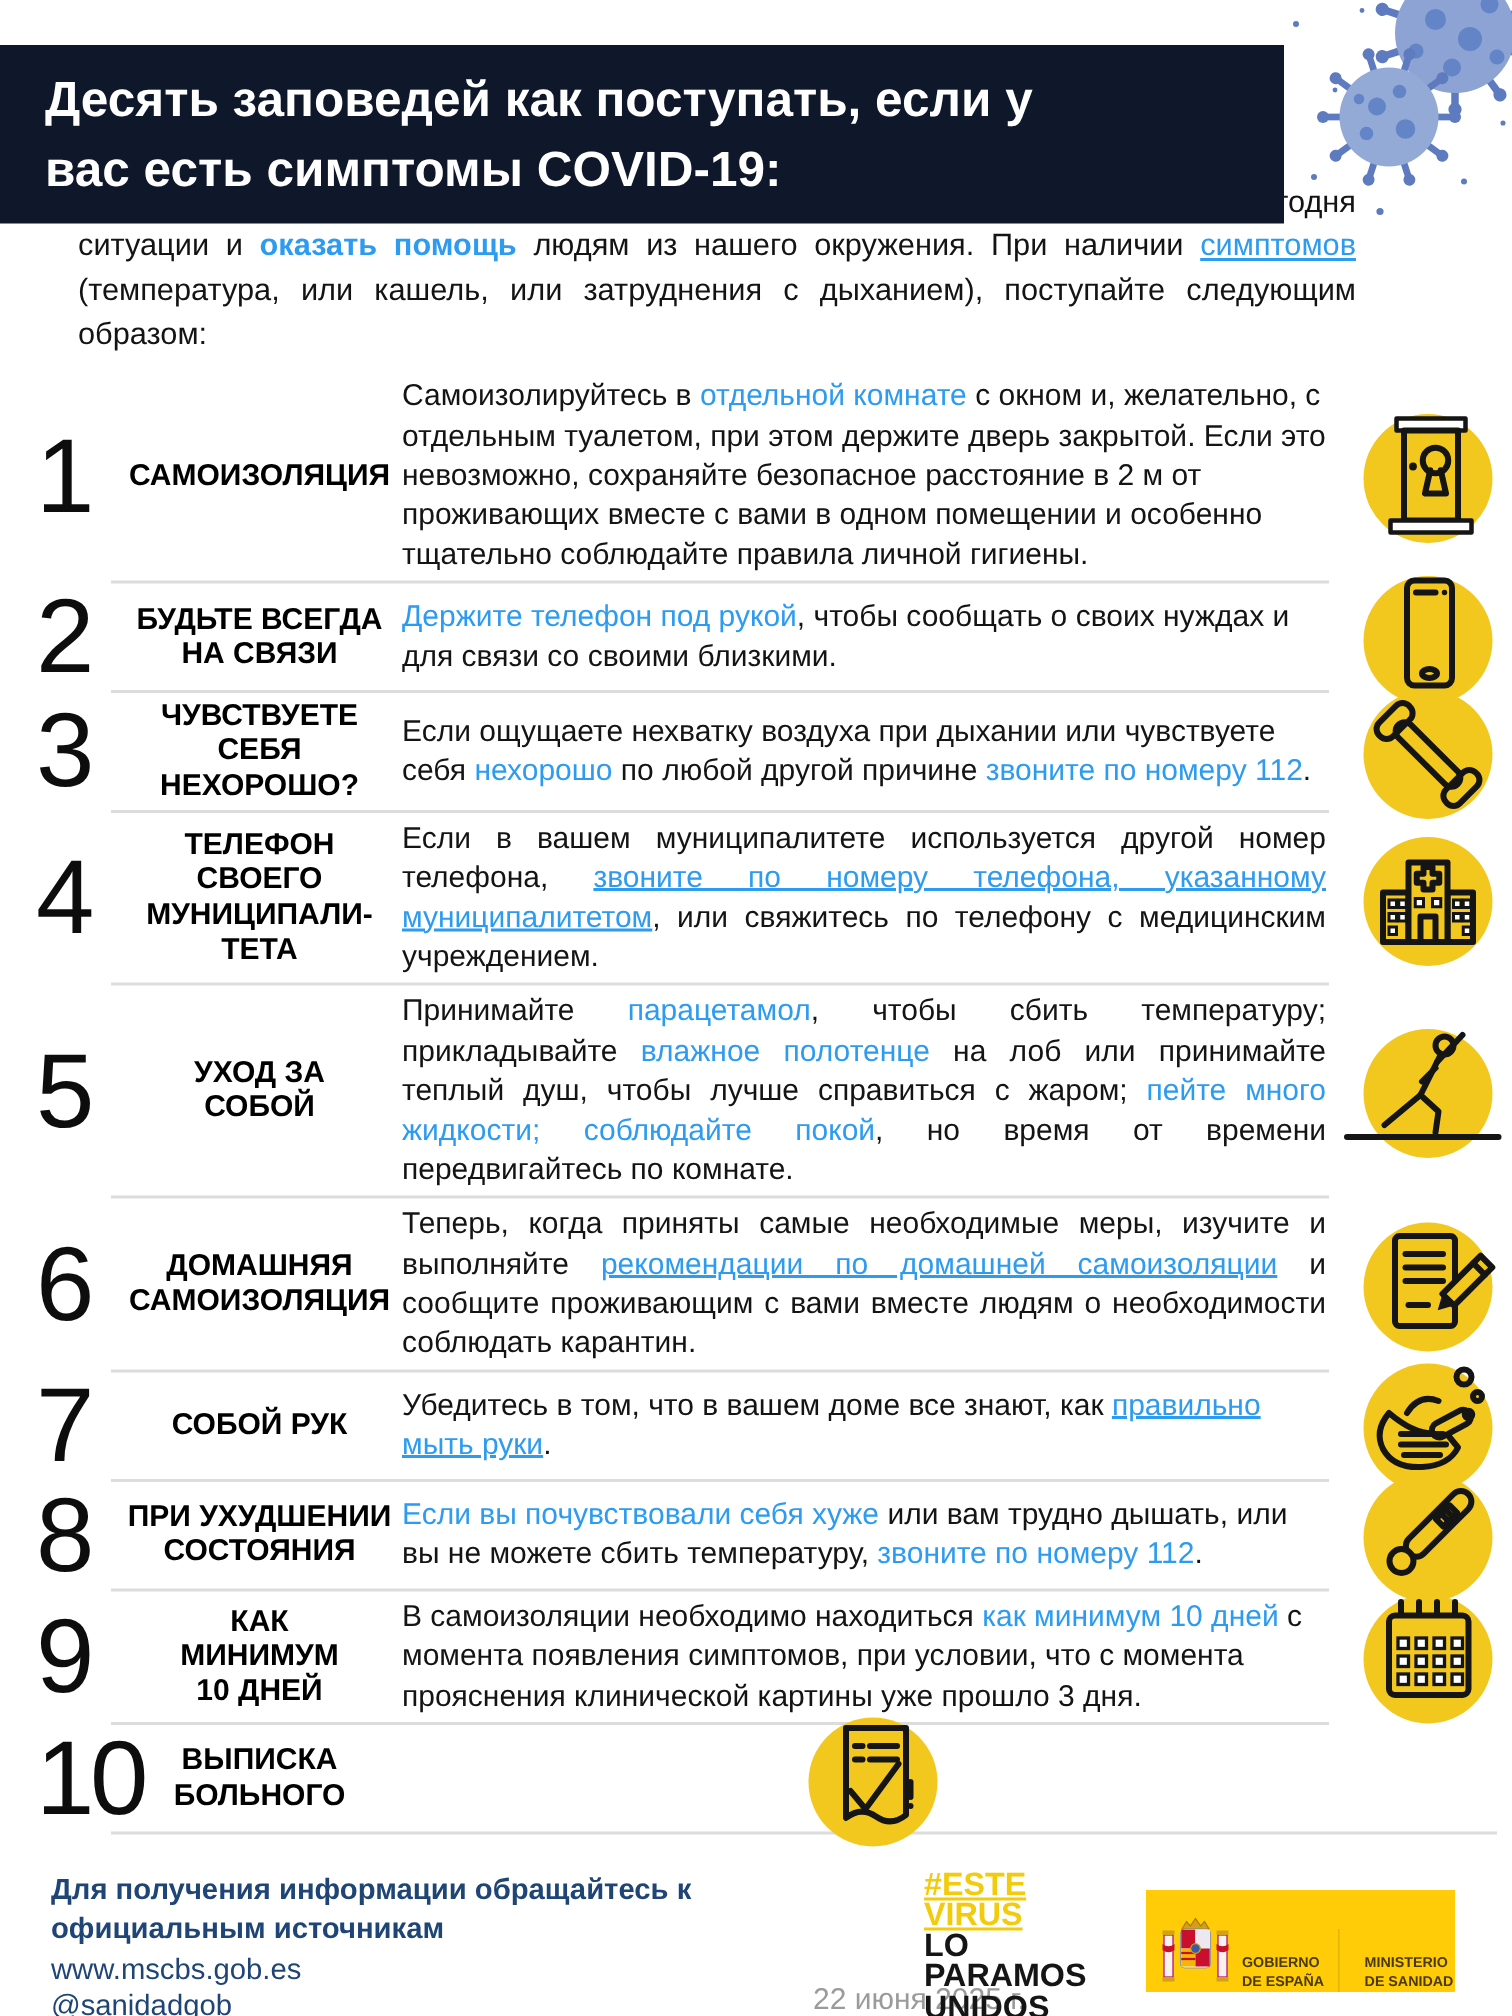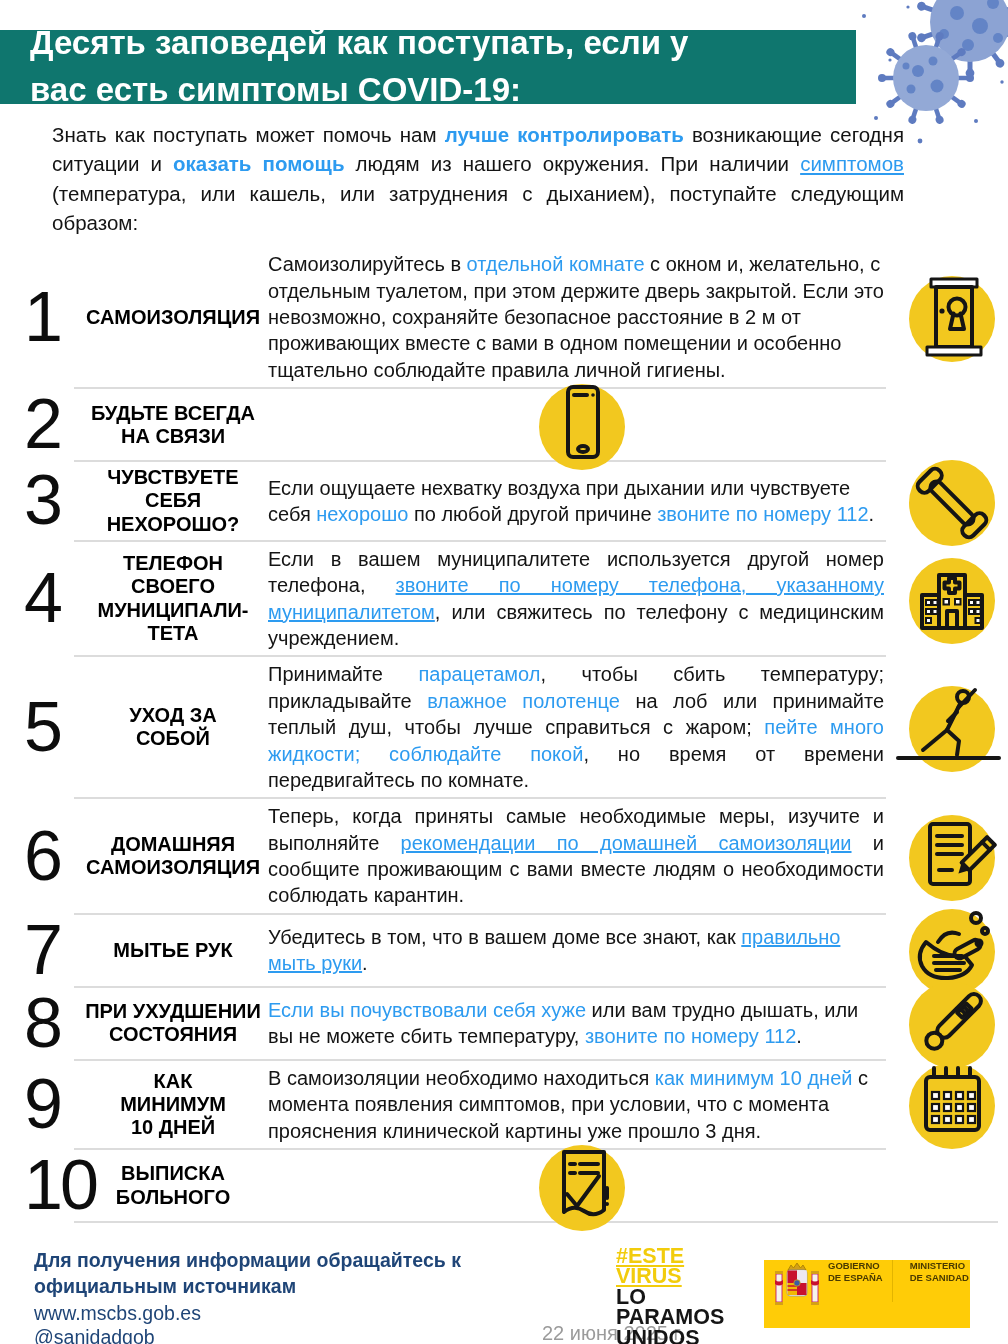--- a/index.html
+++ b/index.html
@@ -7,7 +7,7 @@
         font-family:"Liberation Sans",sans-serif;color:#1a1a1a;}
 
   
-  .header-band{position:absolute;left:0;top:30px;width:856px;height:74px;background:#0f766e;
+  .header-band{position:absolute;left:0;top:30px;width:856px;height:119px;background:#0f172a;
                display:flex;align-items:center;box-sizing:border-box;padding-left:30px;}
   .title{color:#fff;font-weight:bold;font-size:33px;line-height:1.42;white-space:pre-line;}
   .virus{position:absolute;top:0;right:0;width:152px;height:165px;overflow:visible;}

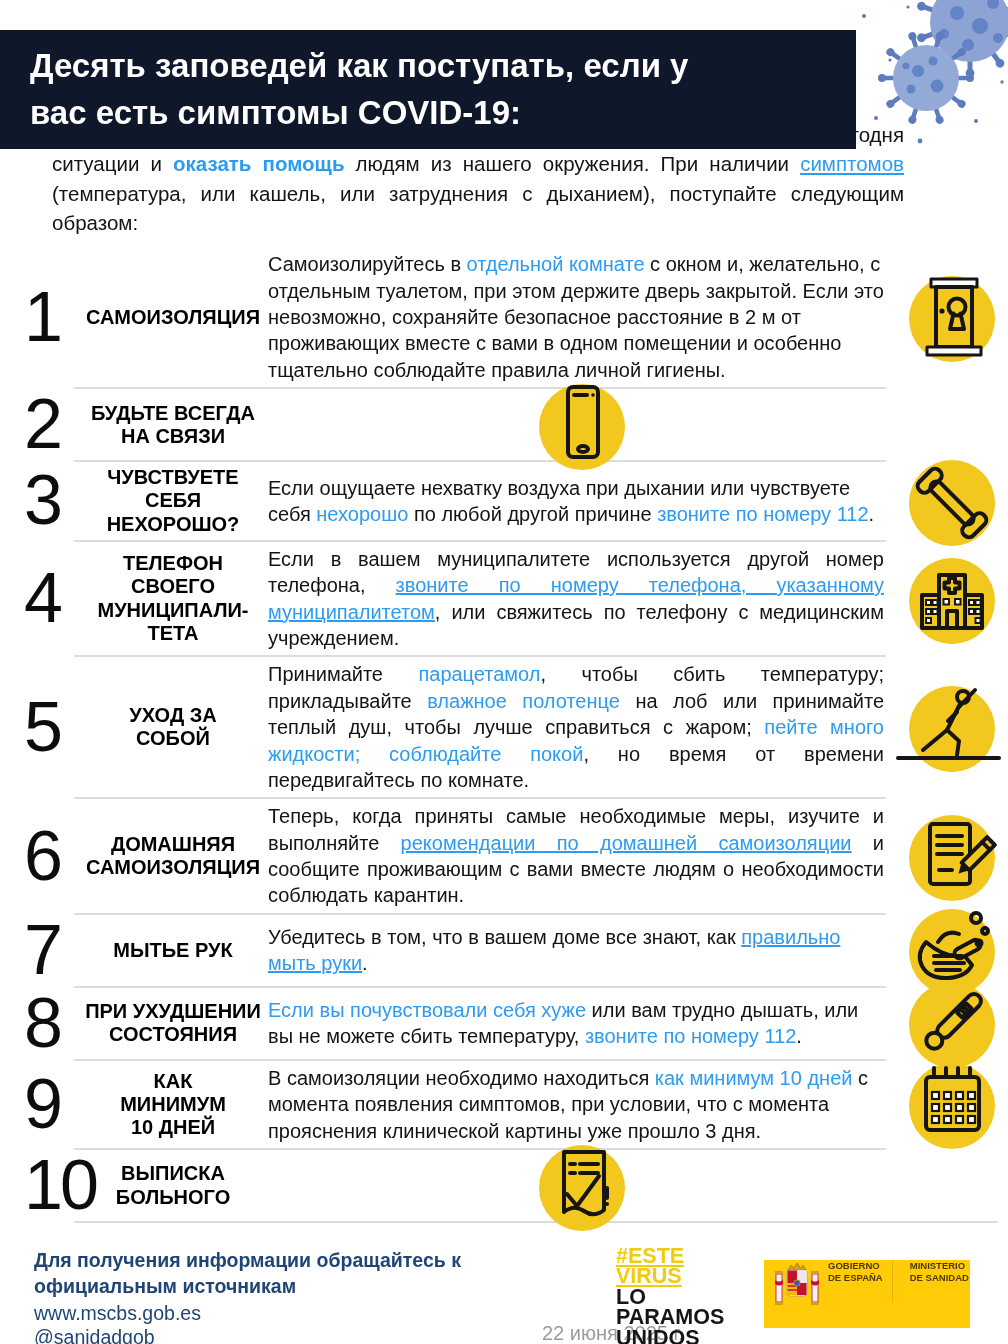--- a/index.html
+++ b/index.html
@@ -206,6 +206,7 @@
       <div class="num">2</div>
       <div class="heading">БУДЬТЕ ВСЕГДА
 НА СВЯЗИ</div>
+      <div class="body"><span class="seg-b">Держите телефон под рукой</span><span class="seg-n">, чтобы сообщать о своих нуждах и для связи со своими близкими.</span></div>
       <div class="icon-cell">
         <svg viewBox="0 0 100 100">
             <circle class="ycirc" cx="50" cy="52" r="43"></circle>

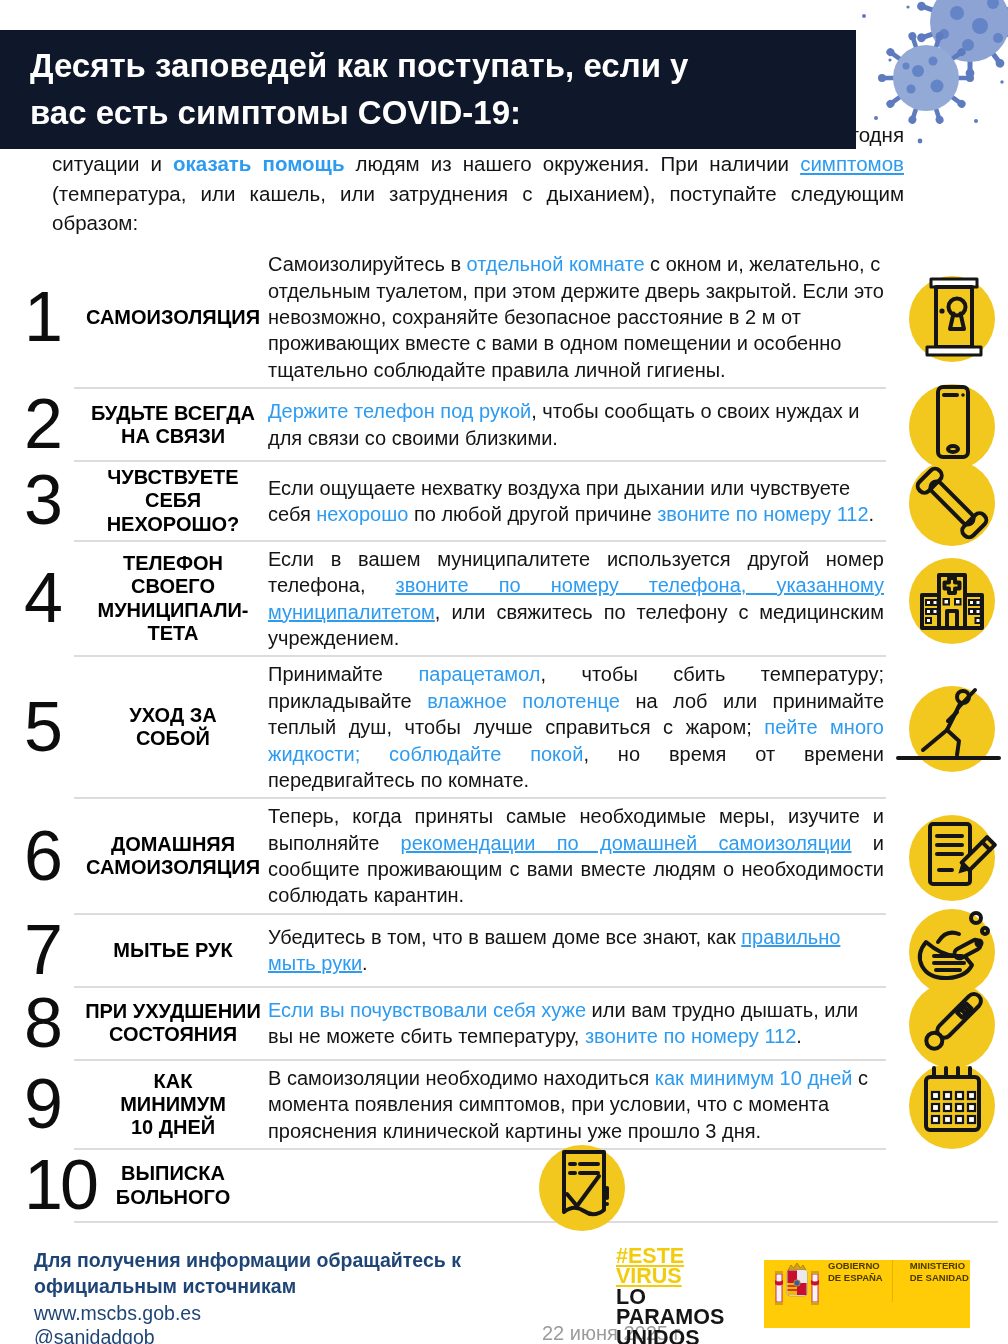--- a/index.html
+++ b/index.html
@@ -317,7 +317,7 @@
 
     <div class="item">
       <div class="num">7</div>
-      <div class="heading">МЫТЬЕ РУК</div>
+      <div class="heading">СОБОЙ РУК</div>
       <div class="body"><span class="seg-n">Убедитесь в том, что в вашем доме все знают, как </span><span class="seg-bu">правильно мыть руки</span><span class="seg-n">.</span></div>
       <div class="icon-cell">
         <svg viewBox="0 0 100 100">

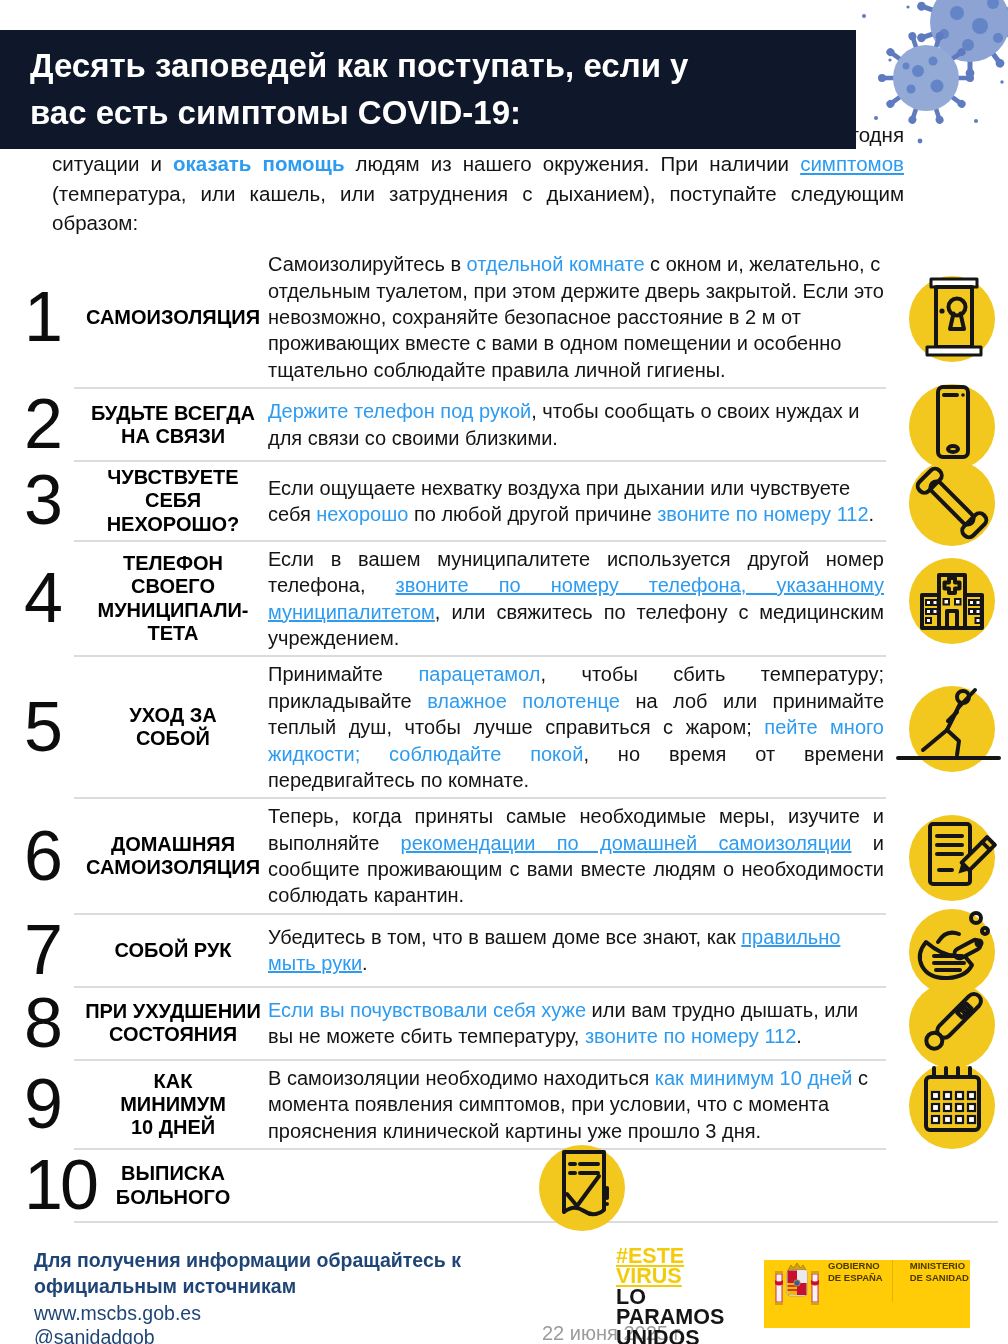--- a/index.html
+++ b/index.html
@@ -47,7 +47,7 @@
   .campaign .yellow{color:#F2CC0C;text-decoration:underline;}
   .campaign .black{color:#151515;}
   .gov-logo{position:absolute;left:760px;top:22px;width:206px;height:68px;background:#FFCC07;
-            display:flex;align-items:flex-start;box-sizing:border-box;}
+            display:flex;align-items:flex-end;box-sizing:border-box;}
   .gov-crest{margin-left:10px;flex:0 0 auto;}
   .gov-text{font-size:9.5px;line-height:1.3;color:#4a3a00;font-weight:bold;white-space:pre-line;margin-left:8px;}
   .gov-div{width:1px;height:42px;background:#E3B400;margin:0 9px;}

